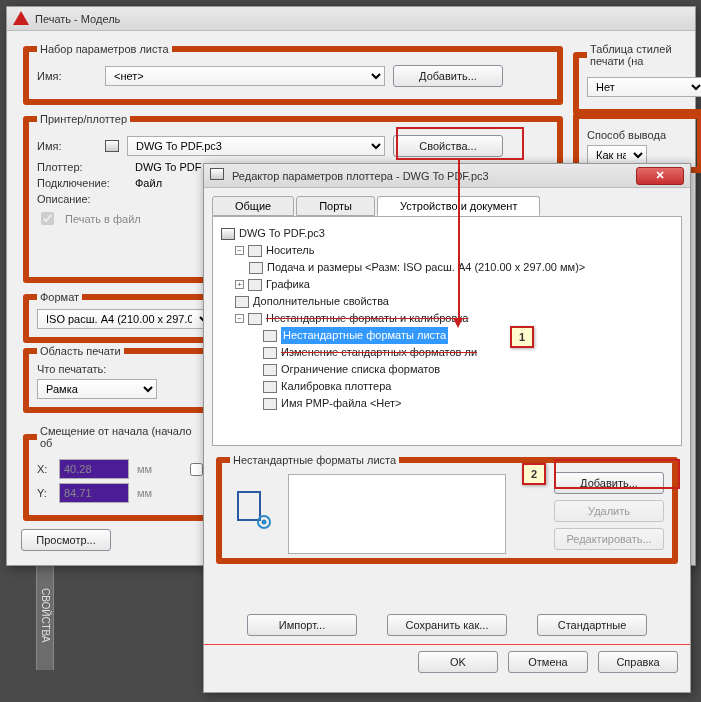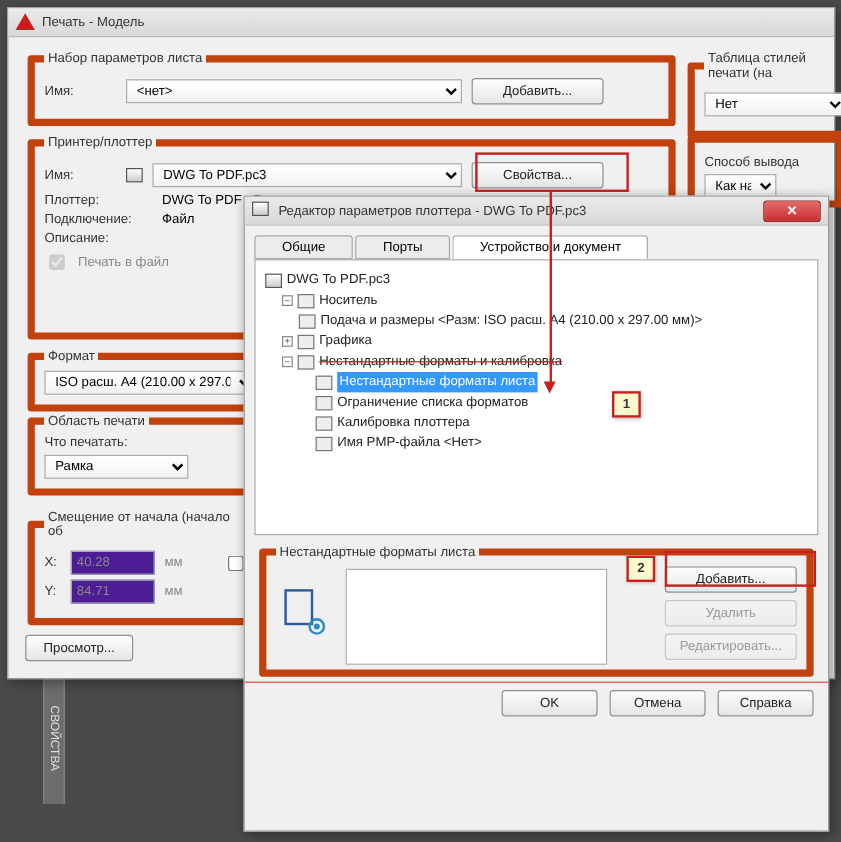--- a/index.html
+++ b/index.html
@@ -176,6 +176,10 @@
           <span>Графика</span>
         </div>
       <div class="node indent1">
+          <span class="ticon-sm"></span>
+          <span>Дополнительные свойства</span>
+        </div>
+      <div class="node indent1">
           <span class="tog">−</span>
           <span class="ticon-sm"></span>
           <span class="strike">Нестандартные форматы и калибровка</span>

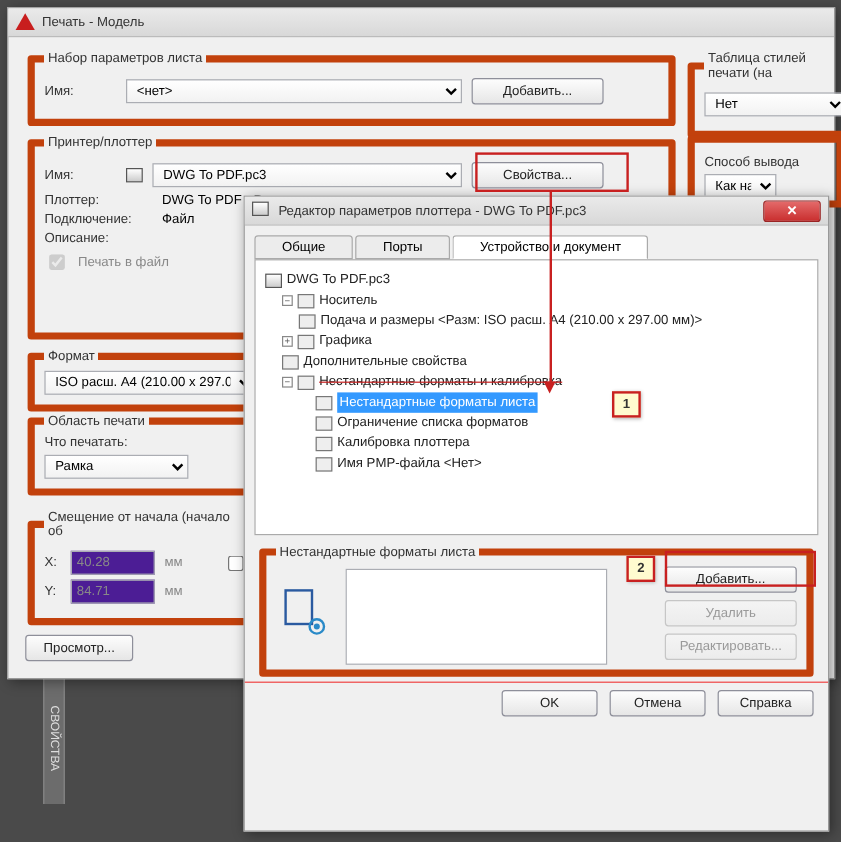--- a/index.html
+++ b/index.html
@@ -190,6 +190,10 @@
         </div>
       <div class="node indent3">
           <span class="ticon-sm"></span>
+          <span class="strike">Изменение стандартных форматов ли</span>
+        </div>
+      <div class="node indent3">
+          <span class="ticon-sm"></span>
           <span>Ограничение списка форматов</span>
         </div>
       <div class="node indent3">

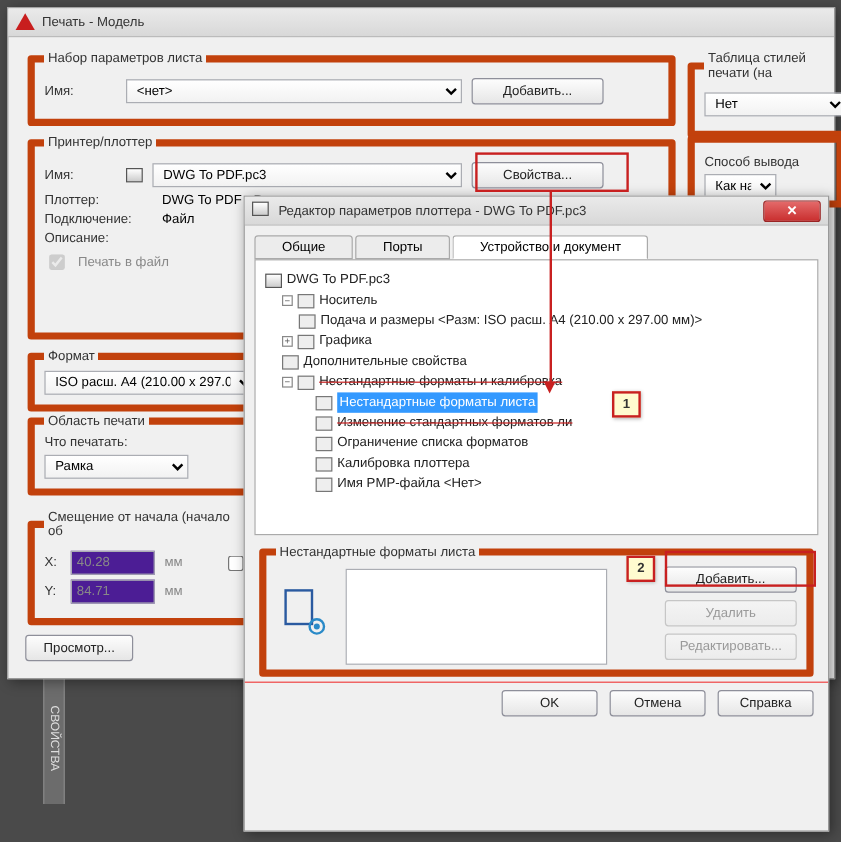--- a/index.html
+++ b/index.html
@@ -224,6 +224,11 @@
     </div>
   </fieldset>
 
+  <div style="display:flex; gap:30px; justify-content:center; margin:50px 12px 8px;">
+    <button class="btn" style="width:110px">Импорт...</button>
+    <button class="btn" style="width:120px">Сохранить как...</button>
+    <button class="btn" style="width:110px">Стандартные</button>
+  </div>
 
   <div style="display:flex; gap:10px; justify-content:flex-end; padding:6px 12px; border-top:1px solid #ef4444;">
     <button class="btn" style="width:80px">OK</button>

